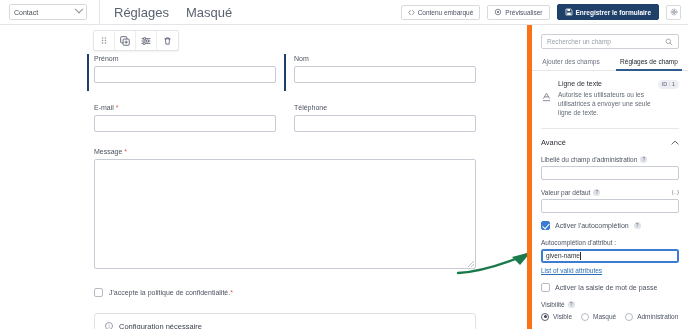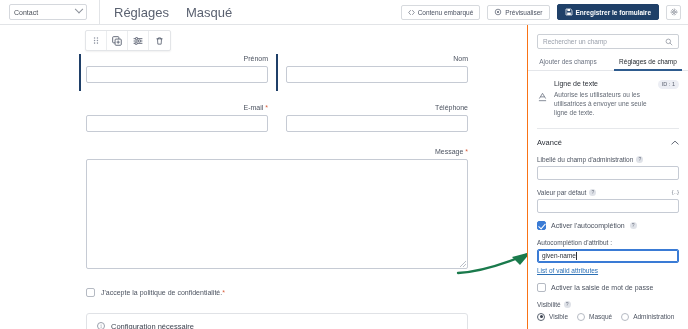--- a/index.html
+++ b/index.html
@@ -114,7 +114,7 @@
   
   .sidebar{
     position:absolute; right:0; top:25px; width:161px; height:304px;
-    background:#ffffff; border-left:1px solid #f97316;
+    background:#ffffff; border-left:5px solid #f97316;
   }
   .search-wrap{ padding:9px 9px 0 9px; }
   .search-box{

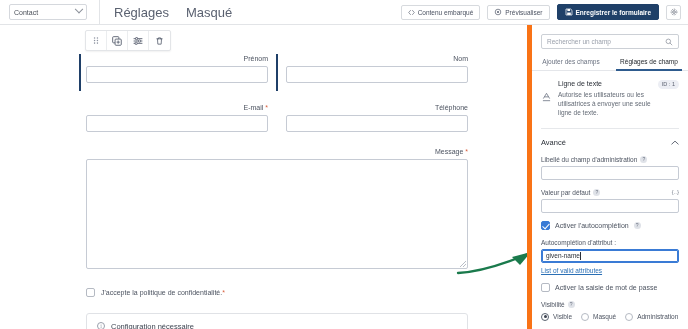--- a/index.html
+++ b/index.html
@@ -50,8 +50,8 @@
 
   
   .canvas{
-    position:absolute; left:8px; top:25px; width:527px; height:304px;
-    background:#ffffff; overflow:hidden;text-align:right;
+    position:absolute; left:16px; top:25px; width:527px; height:304px;
+    background:#ffffff; overflow:hidden;
   }
 
   .field-toolbar{

